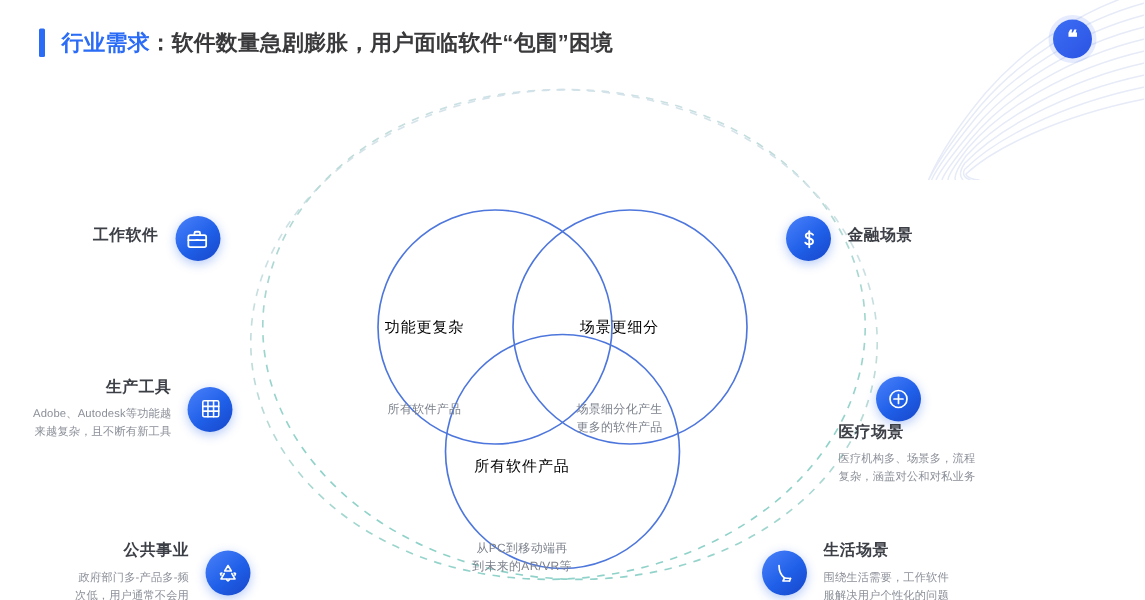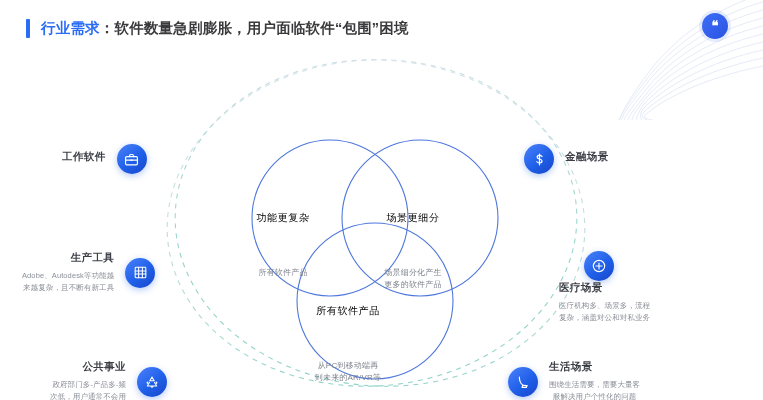--- a/index.html
+++ b/index.html
@@ -253,7 +253,7 @@
     <div class="txt">
       <div class="nm">生活场景</div>
       <div class="ds">
-        <div>围绕生活需要，需要大量客</div>
+        <div>围绕生活需要，工作软件</div>
         <div>服解决用户个性化的问题</div>
       </div>
     </div>

